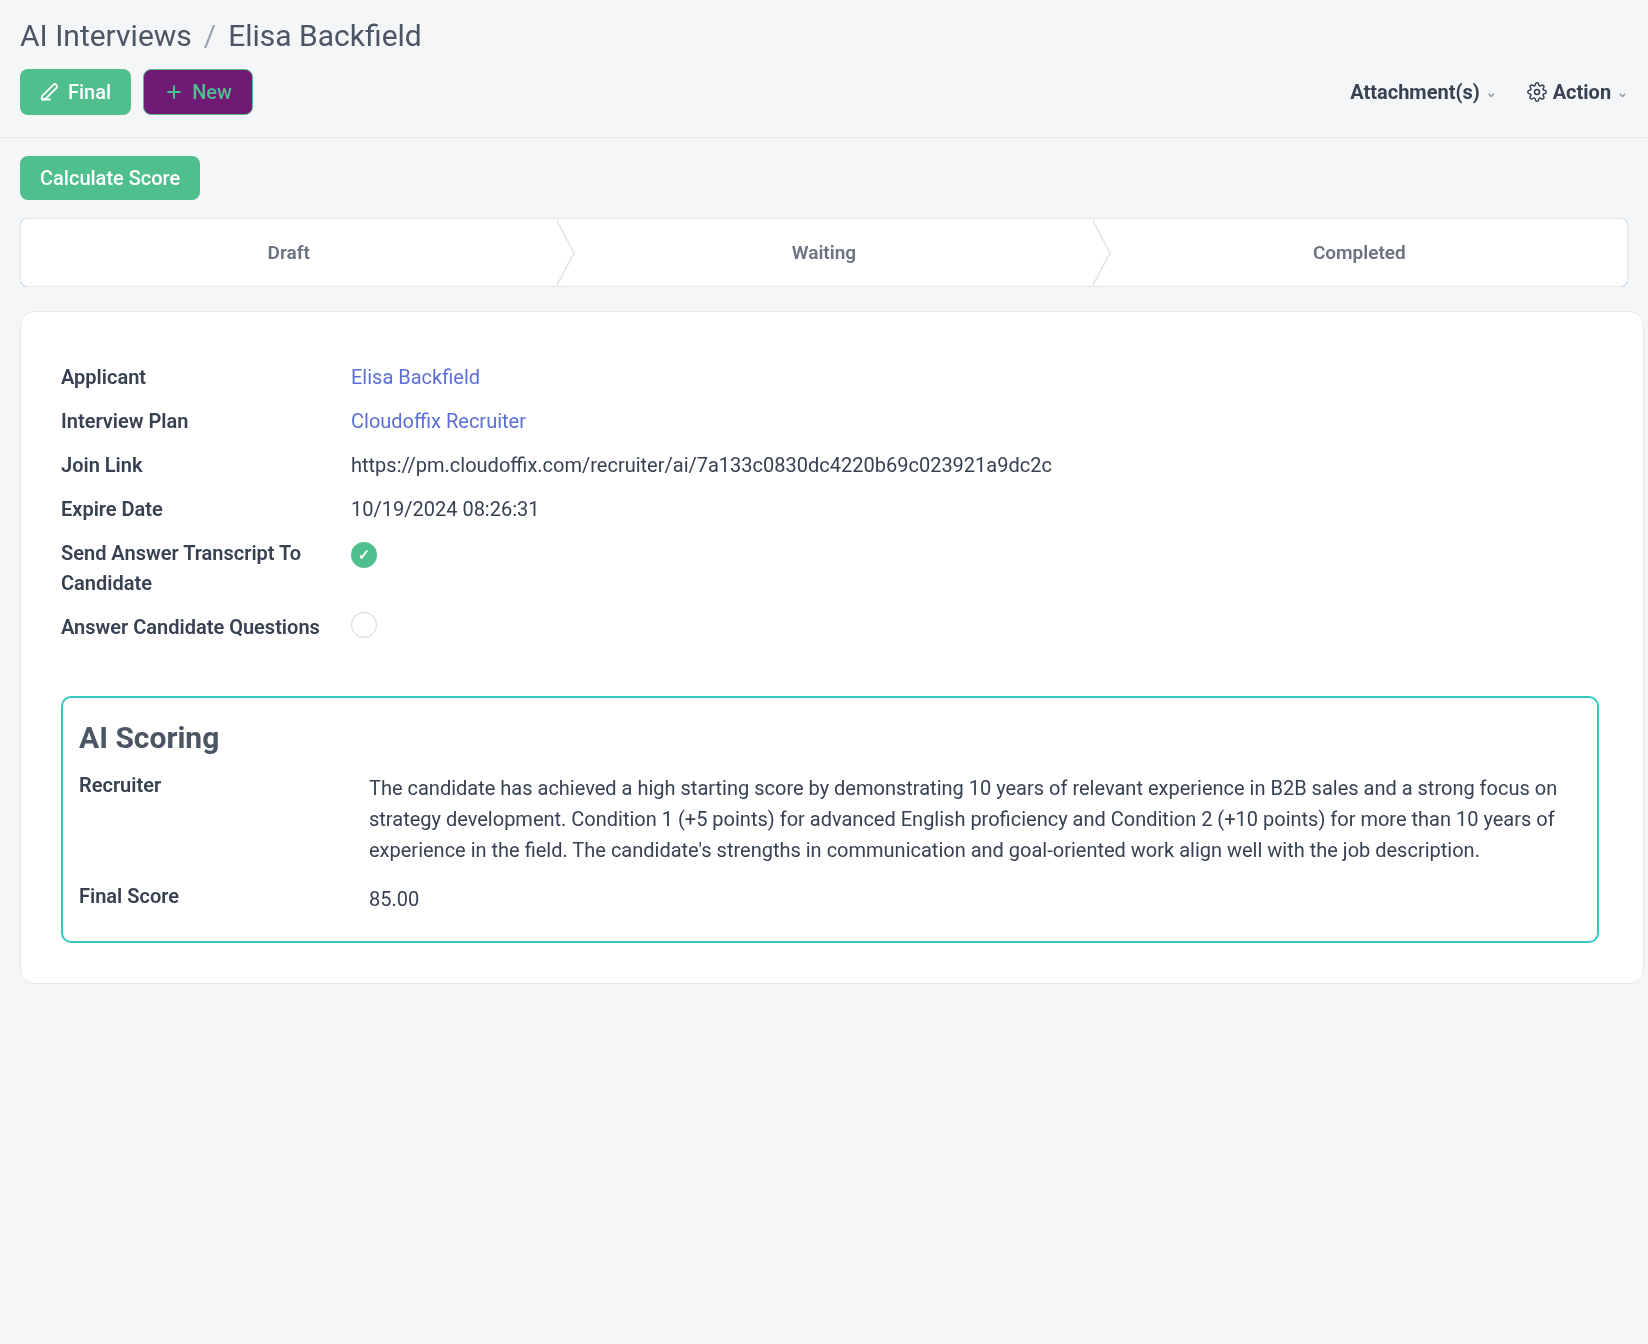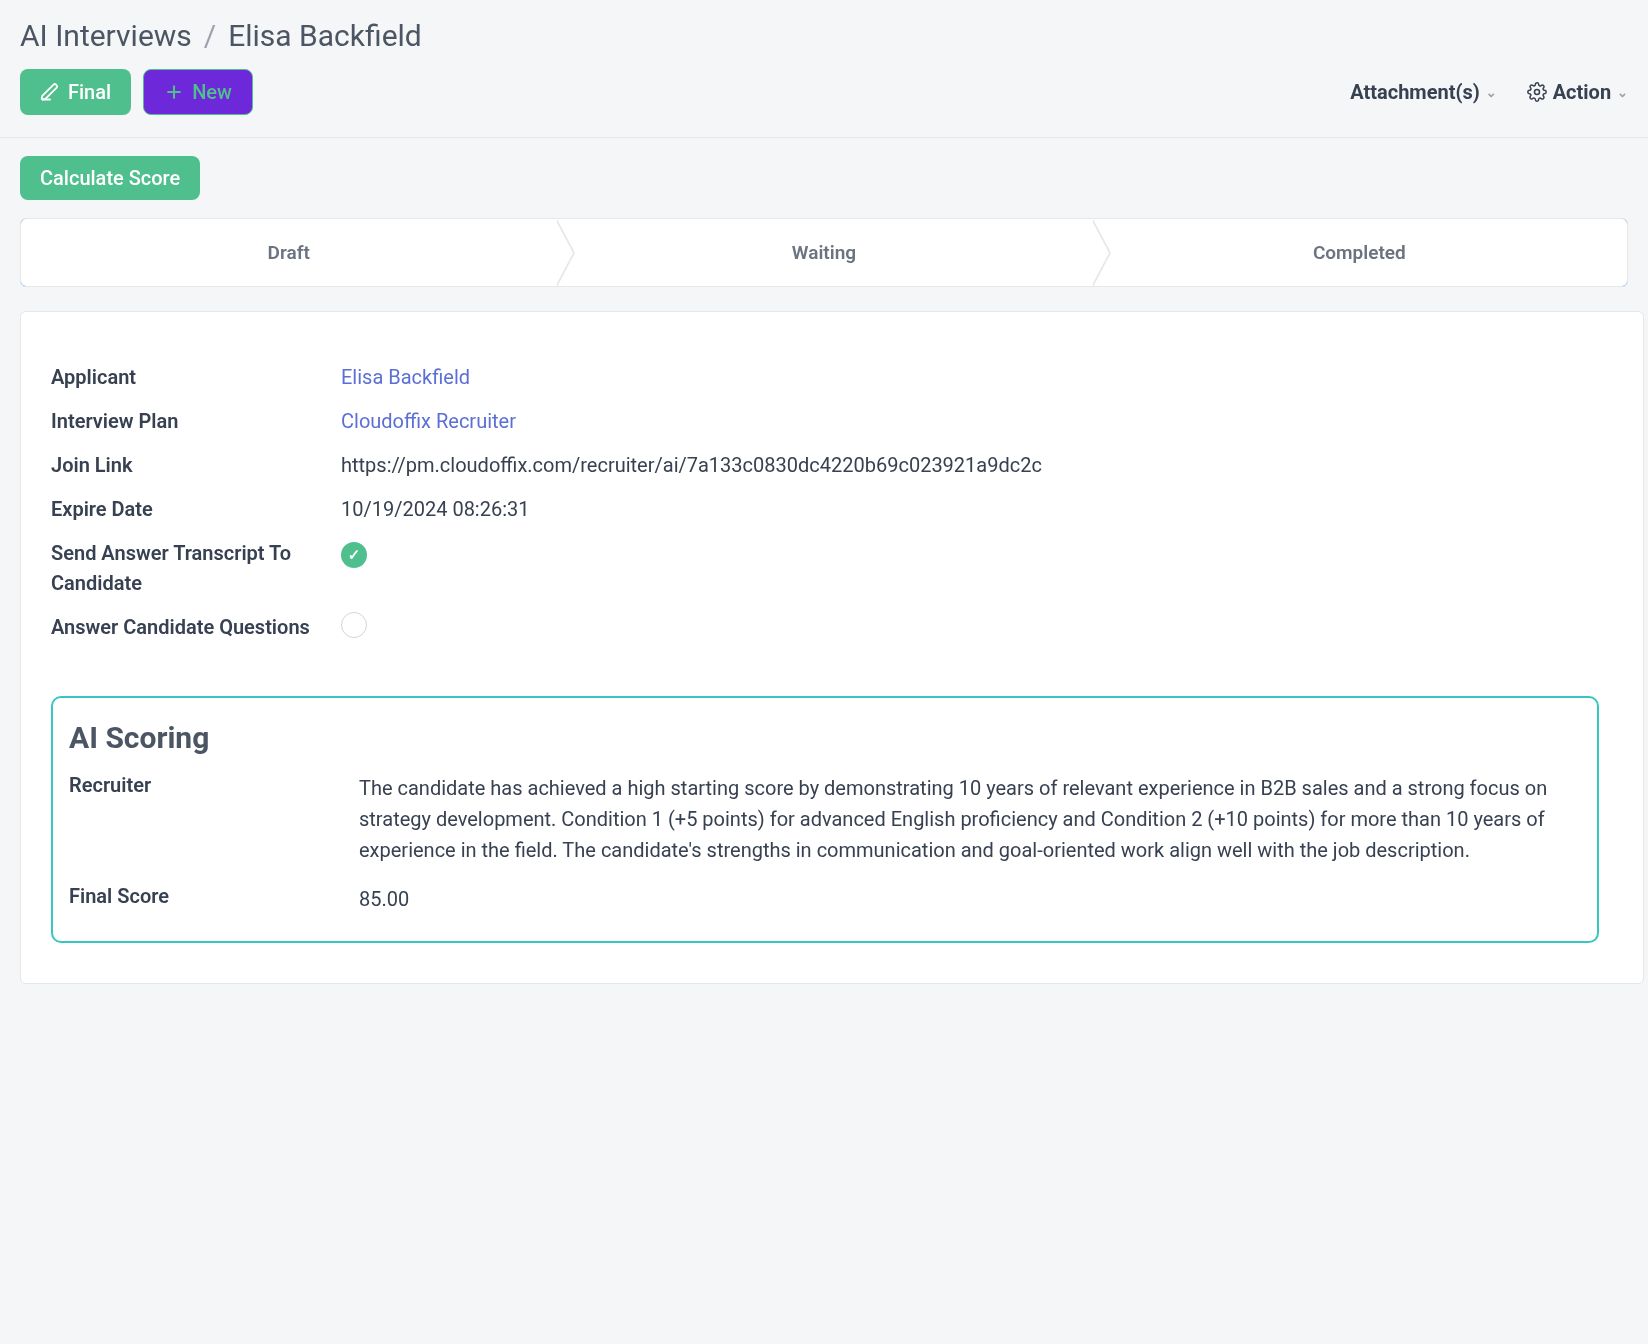--- a/index.html
+++ b/index.html
@@ -54,7 +54,7 @@
     color: #fff;
   }
   .btn-outline {
-    background: #6d28d9;
+    background: #701a75;
     color: #4fbf8e;
     border: 1.5px solid #4fbf8e;
   }

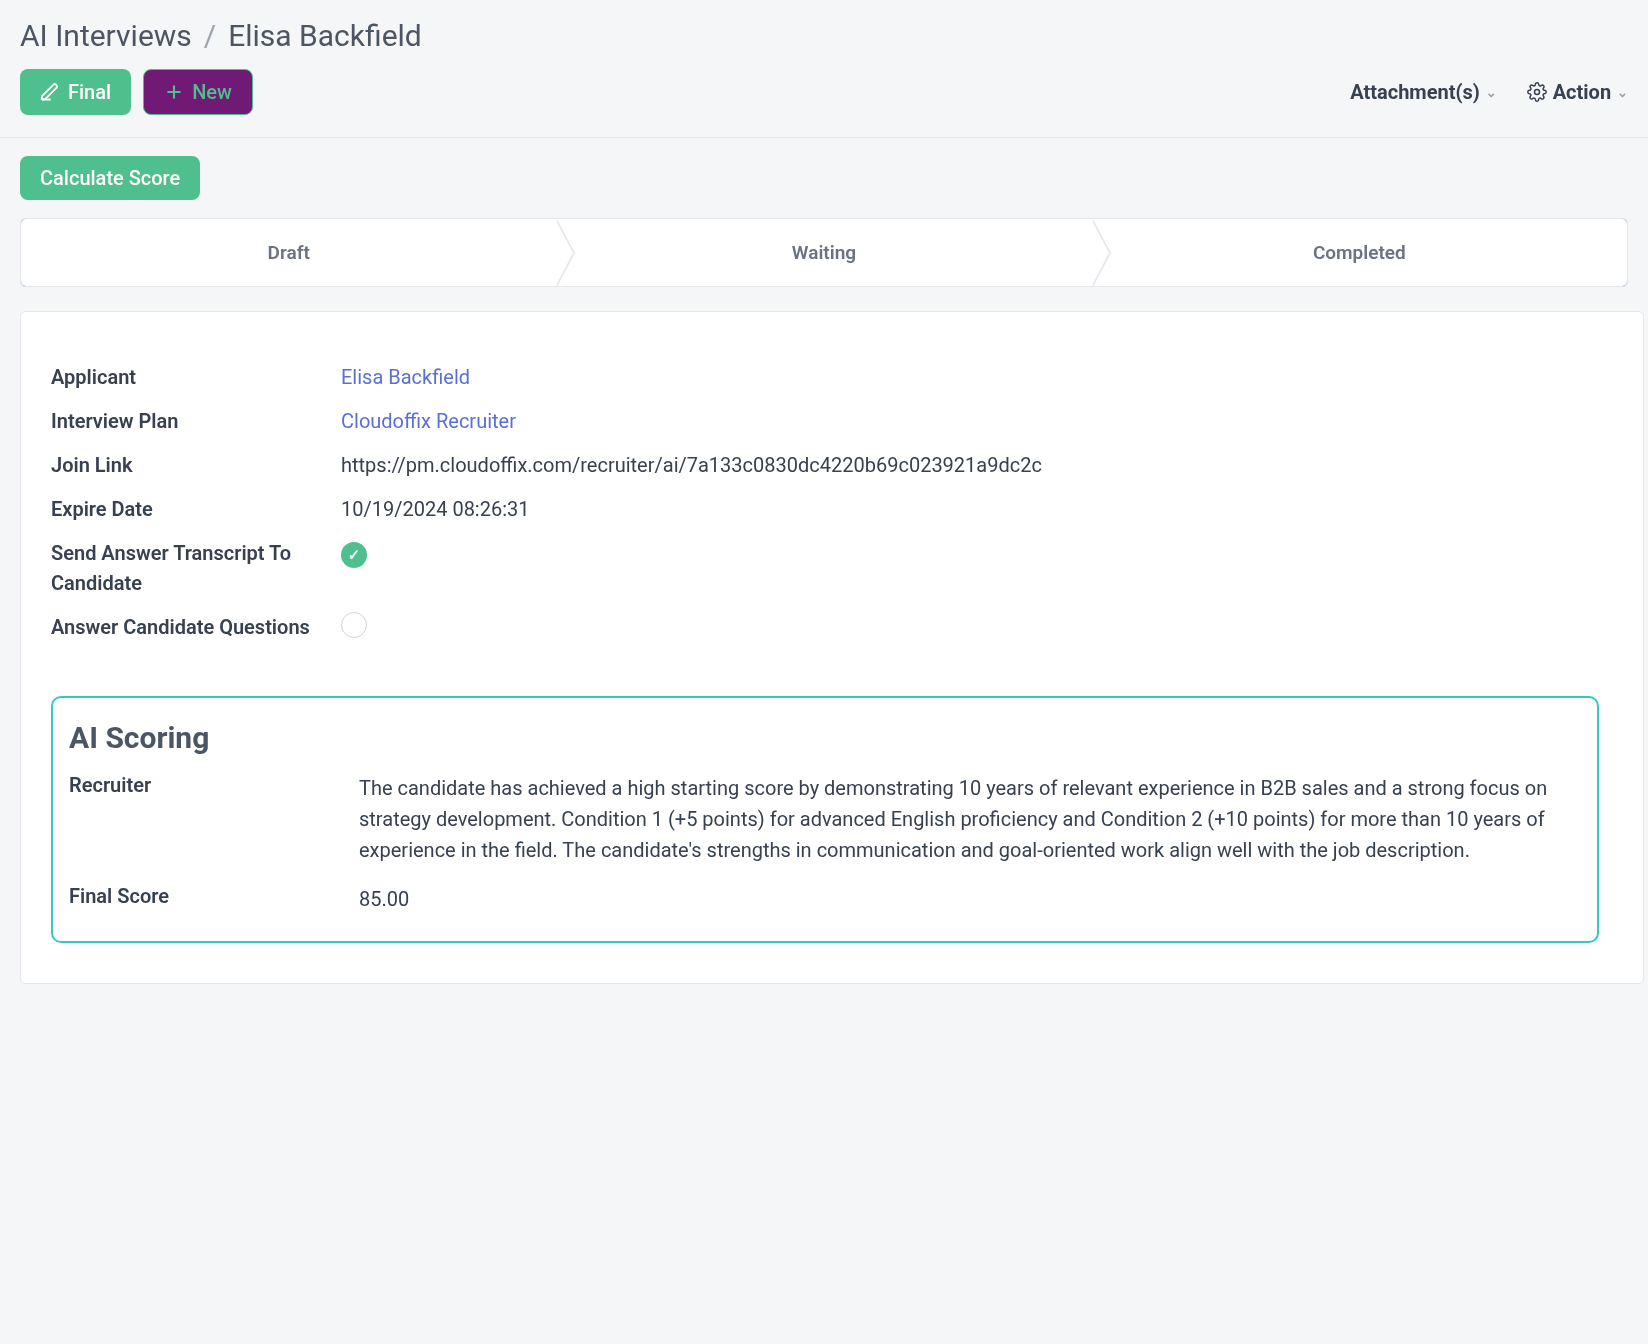--- a/index.html
+++ b/index.html
@@ -147,8 +147,8 @@
     margin: 24px 4px 40px 20px;
     background: #fff;
     border: 1px solid #e5e7eb;
-    border-radius: 6px;
-    padding: 50px 44px 40px 30px;
+    border-radius: 14px;
+    padding: 50px 44px 40px 40px;
   }
   .field-row {
     display: flex;

